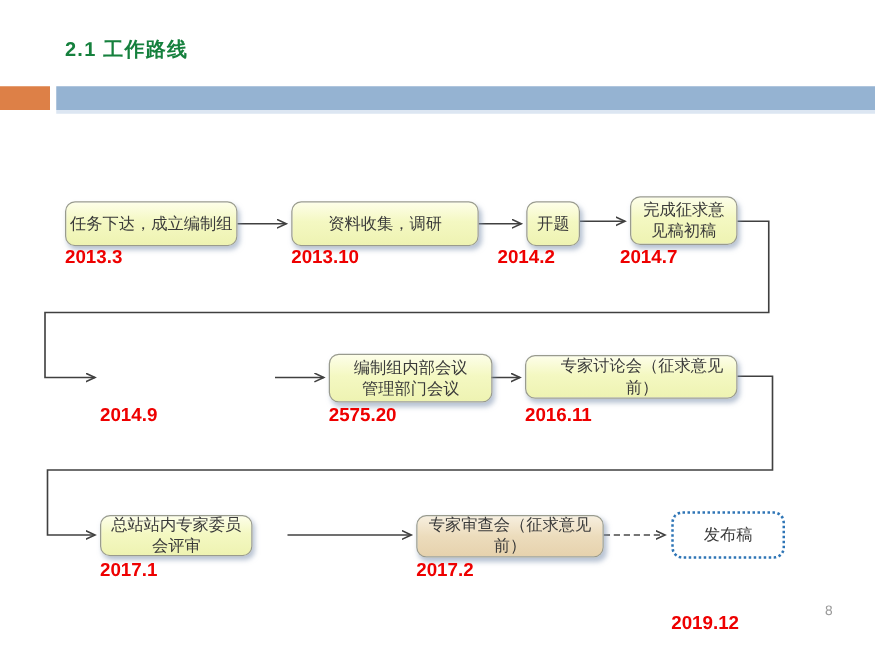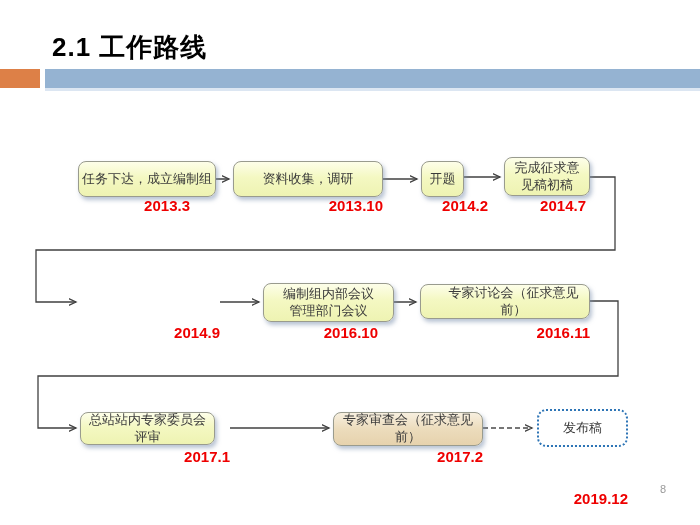--- a/index.html
+++ b/index.html
@@ -10,7 +10,7 @@
   
   .title{
     position:absolute;left:52px;top:30px;
-    font-size:26px;font-weight:bold;color:#000000;letter-spacing:1px;
+    font-size:16px;font-weight:bold;color:#15803d;letter-spacing:1px;
   }
   .bar-orange{position:absolute;left:0;top:69px;width:40px;height:19px;background:#dd8047;}
   .bar-blue{position:absolute;left:45px;top:69px;width:655px;height:19px;background:#95b3d2;}

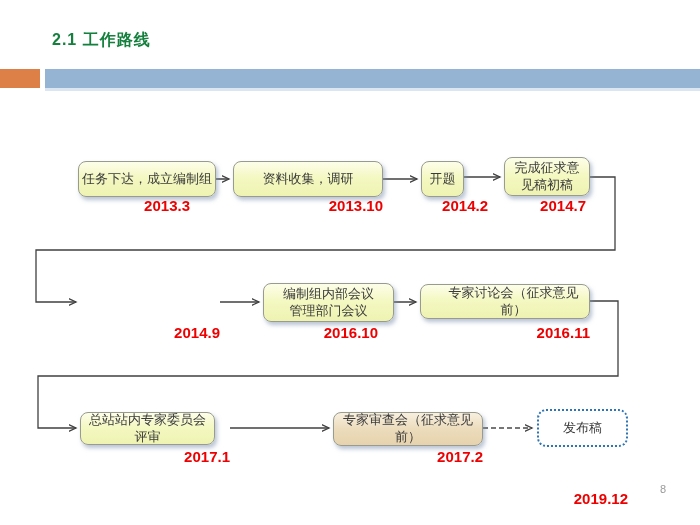--- a/index.html
+++ b/index.html
@@ -68,7 +68,7 @@
     <path class="conn dashed" d="M483 428 L532 428" marker-end="url(#arr)"></path>
   </svg>
 
-  <div class="node" style="left:52px;top:161px;width:138px;height:36px;margin-left:26px;">
+  <div class="node" style="left:52px;top:161px;width:138px;height:36px;">
     <span class="node-label">任务下达，成立编制组</span>
   </div>
   <div class="date" style="left:52px;top:197px;width:138px;">2013.3</div>

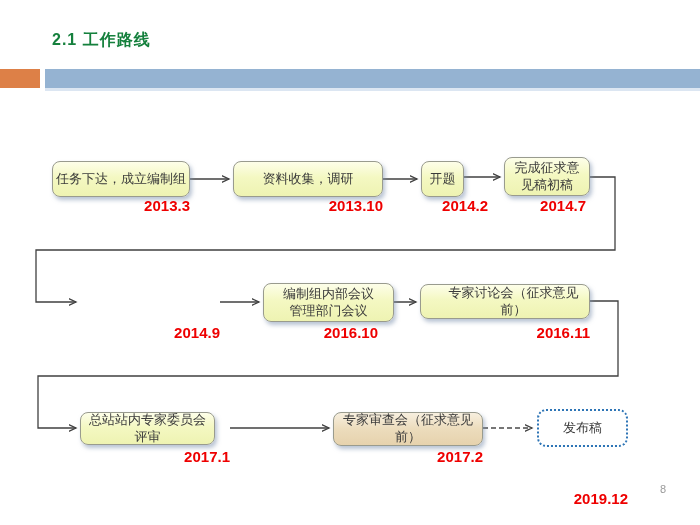--- a/index.html
+++ b/index.html
@@ -36,7 +36,7 @@
     font-size:13px;line-height:1.3;color:#3a3a3a;white-space:pre-line;padding:1px 3px;
   }
   .date{
-    position:absolute;text-align:right;
+    position:absolute;text-align:left;
     font-size:15px;font-weight:bold;color:#ee0000;
   }
   .page-number{position:absolute;left:660px;top:483px;font-size:11px;color:#9a9a9a;}

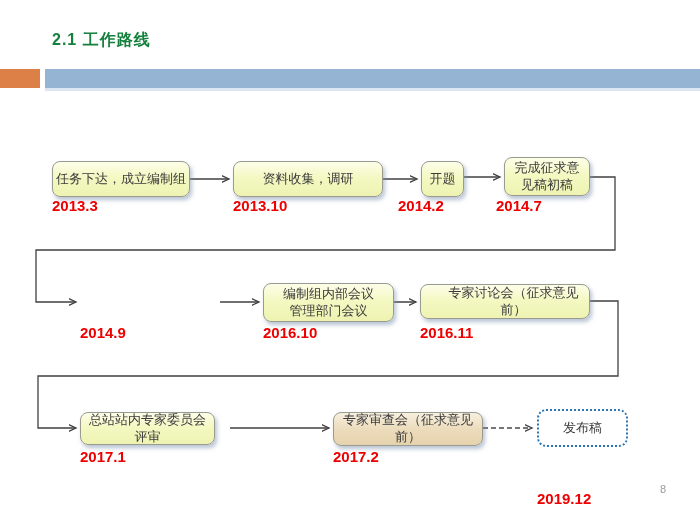--- a/index.html
+++ b/index.html
@@ -95,7 +95,7 @@
     <span class="node-label">编制组内部会议
 管理部门会议</span>
   </div>
-  <div class="date" style="left:263px;top:324px;width:115px;">2016.10</div>
+  <div class="date" style="left:263px;top:324px;width:115px;">2575.20</div>
 
   <div class="node" style="left:420px;top:284px;width:170px;height:35px;padding-left:17px;">
     <span class="node-label">专家讨论会（征求意见前）</span>

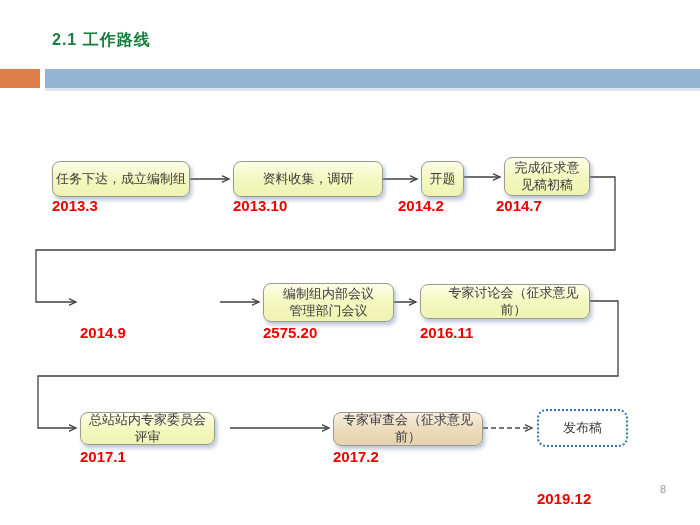--- a/index.html
+++ b/index.html
@@ -102,7 +102,7 @@
   </div>
   <div class="date" style="left:420px;top:324px;width:170px;">2016.11</div>
 
-  <div class="node" style="left:80px;top:412px;width:135px;height:33px;">
+  <div class="node" style="left:80px;top:412px;width:122px;height:33px;">
     <span class="node-label">总站站内专家委员会评审</span>
   </div>
   <div class="date" style="left:80px;top:448px;width:150px;">2017.1</div>

